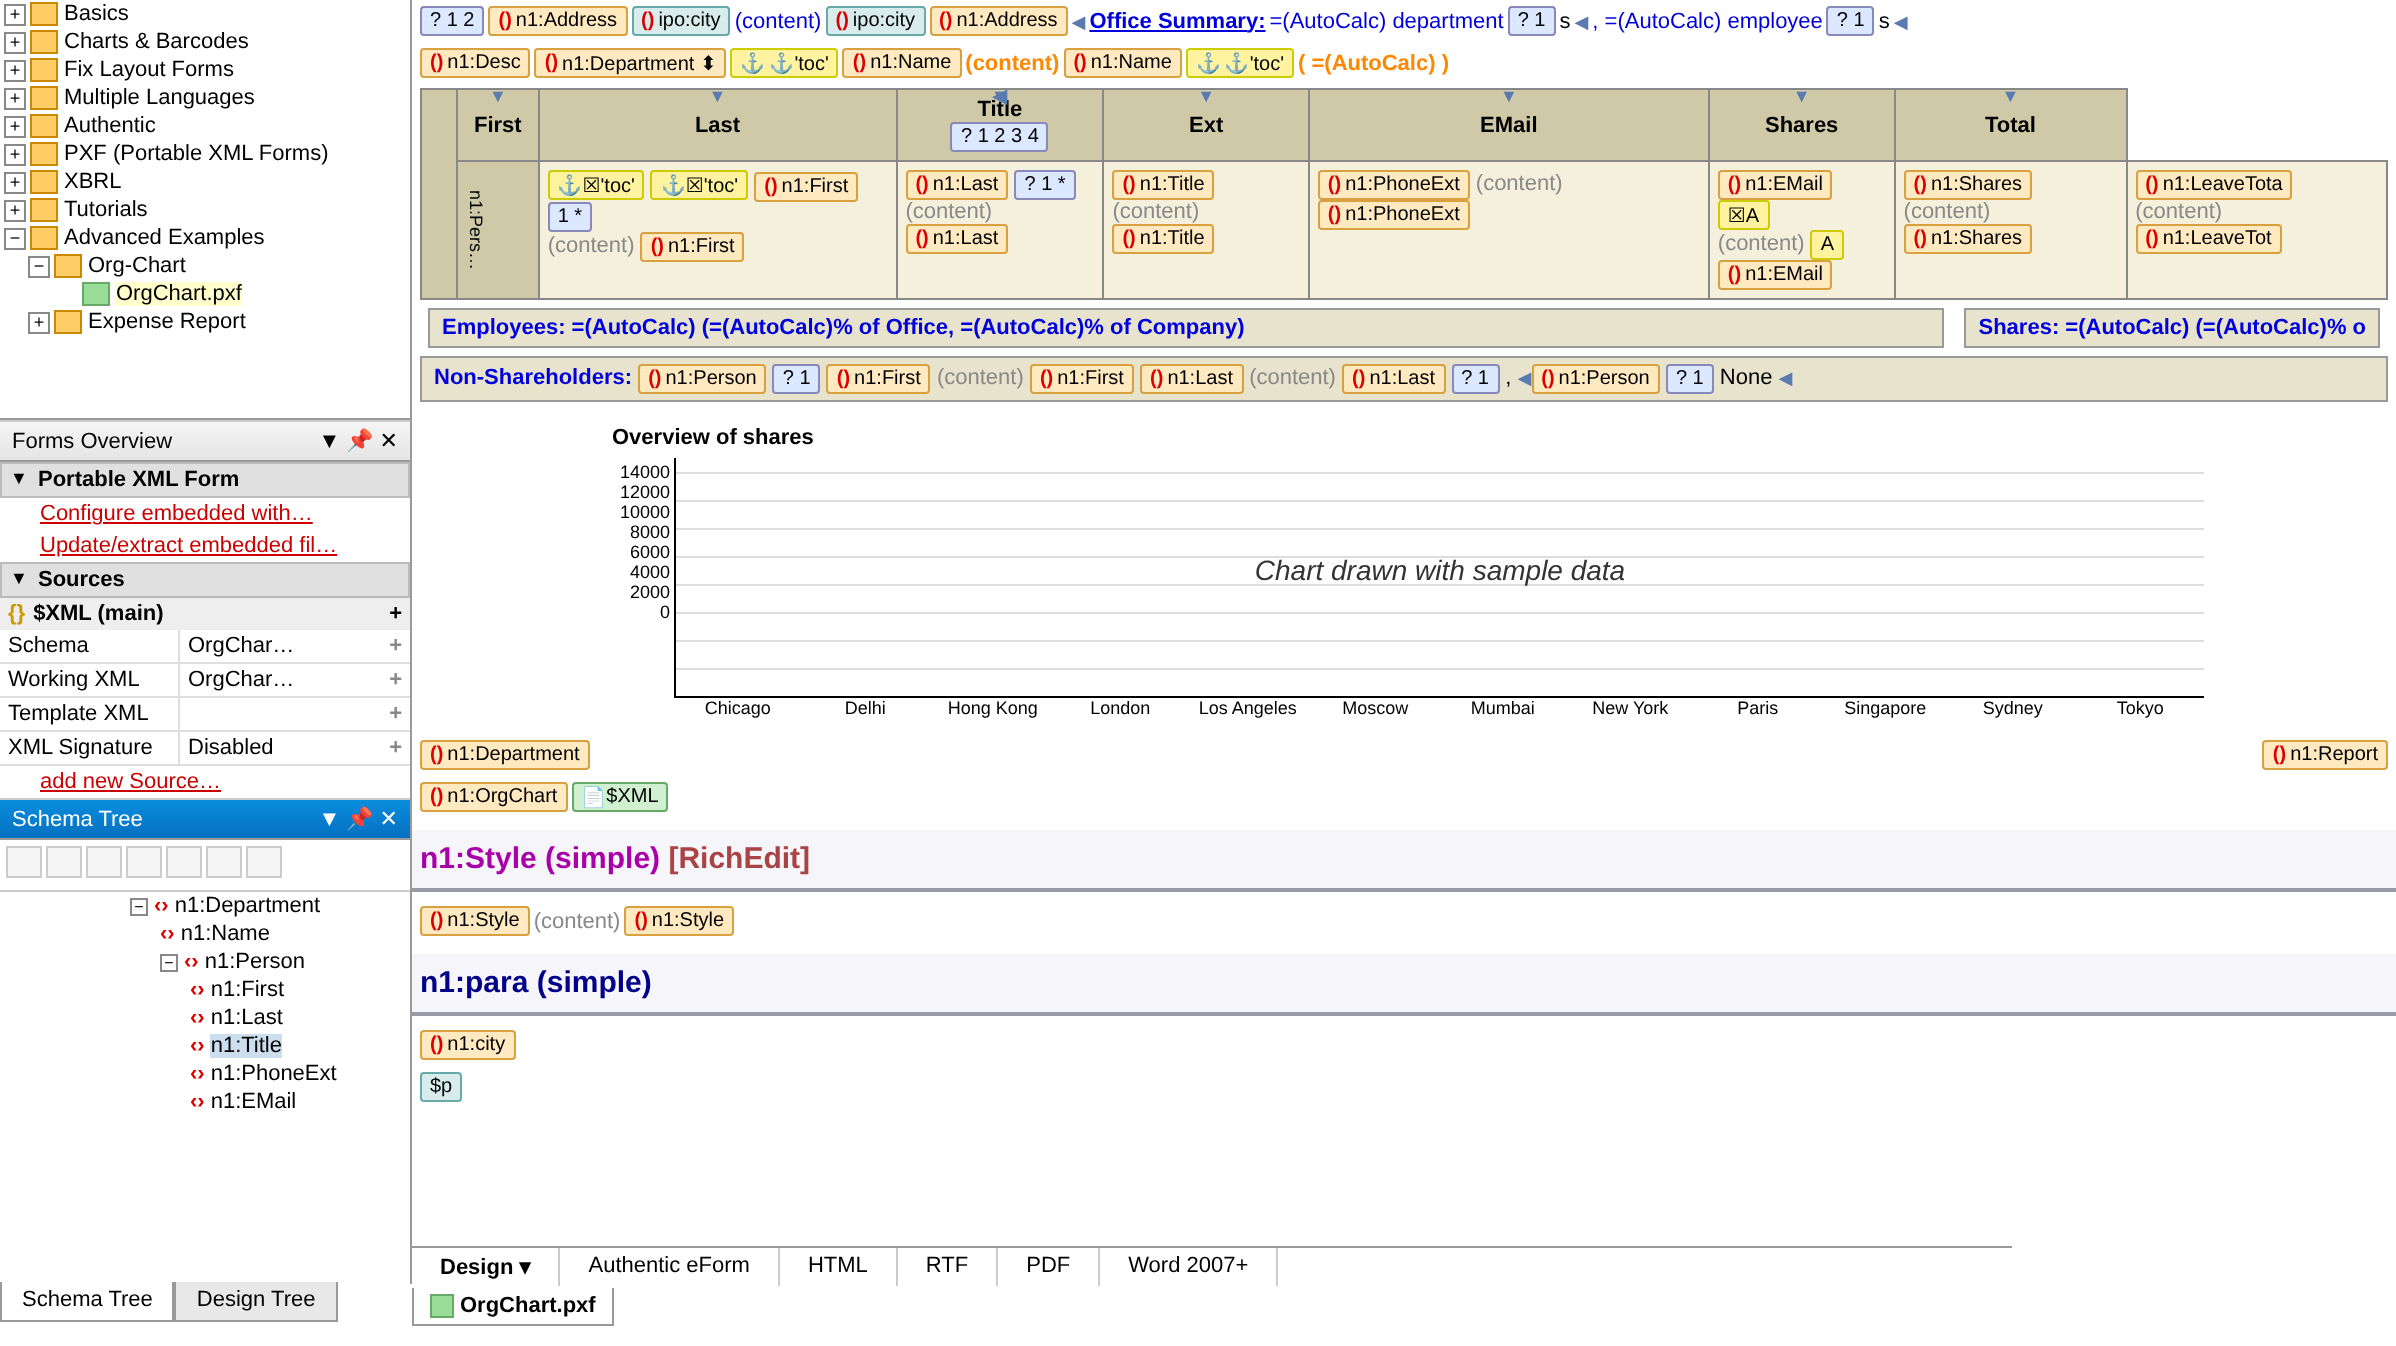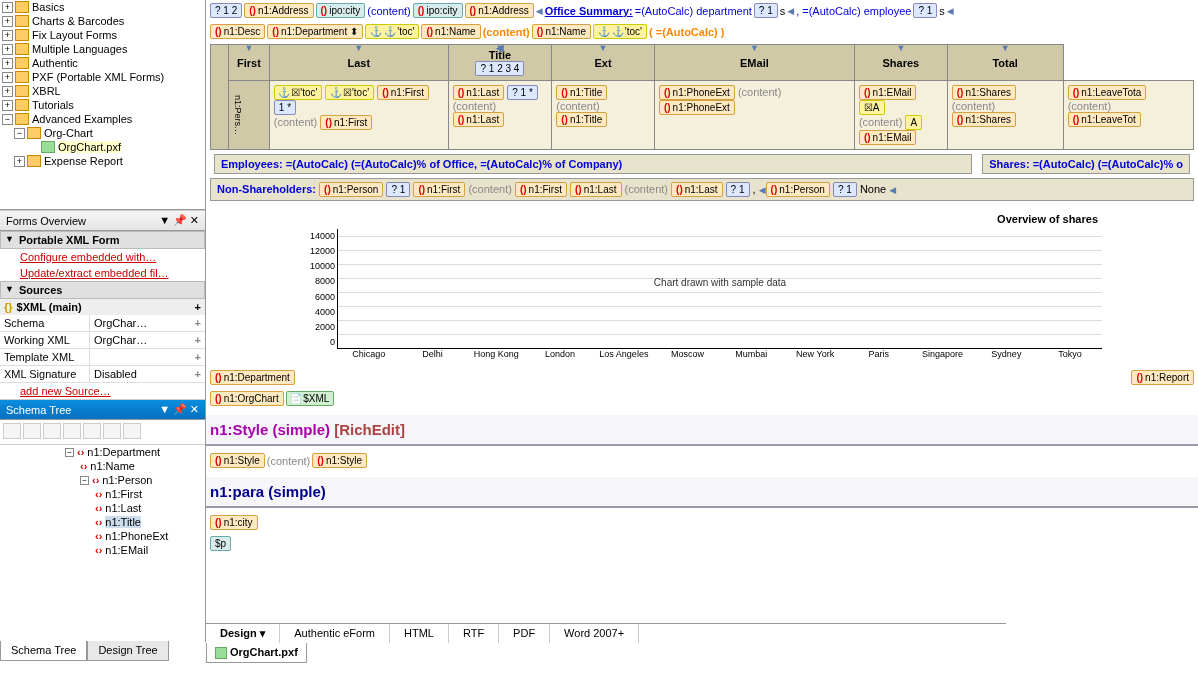--- a/index.html
+++ b/index.html
@@ -71,7 +71,7 @@
 .sub-row .lbl { color: #00d; font-weight: bold; }
 
 .chart-area { margin: 8px auto; width: 800px; }
-.chart-title { text-align: right; font-weight: bold; padding: 4px; }
+.chart-title { text-align: left; font-weight: bold; padding: 4px; }
 .chart-body { display: flex; height: 120px; }
 .y-axis { display: flex; flex-direction: column; justify-content: space-between; font-size: 9px; text-align: right; padding: 2px; width: 35px; }
 .bars-area { flex: 1; display: flex; align-items: flex-end; border-left: 1px solid #000; border-bottom: 1px solid #000; position: relative; background: repeating-linear-gradient(to top, transparent, transparent 13px, #ddd 13px, #ddd 14px); }

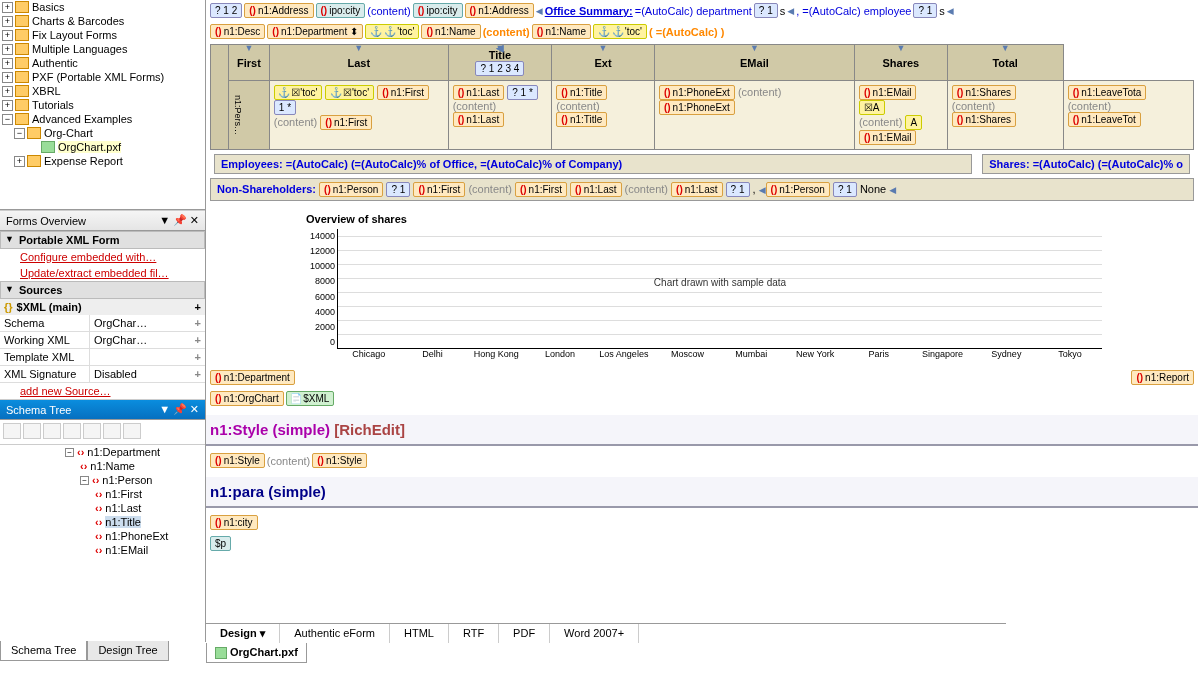--- a/index.html
+++ b/index.html
@@ -73,7 +73,7 @@
 .chart-area { margin: 8px auto; width: 800px; }
 .chart-title { text-align: left; font-weight: bold; padding: 4px; }
 .chart-body { display: flex; height: 120px; }
-.y-axis { display: flex; flex-direction: column; justify-content: space-between; font-size: 9px; text-align: right; padding: 2px; width: 35px; }
+.y-axis { display: flex; flex-direction: column; font-size: 9px; text-align: right; padding: 2px; width: 35px; }
 .bars-area { flex: 1; display: flex; align-items: flex-end; border-left: 1px solid #000; border-bottom: 1px solid #000; position: relative; background: repeating-linear-gradient(to top, transparent, transparent 13px, #ddd 13px, #ddd 14px); }
 .city { flex: 1; display: flex; align-items: flex-end; justify-content: center; gap: 2px; }
 .bar { width: 14px; }

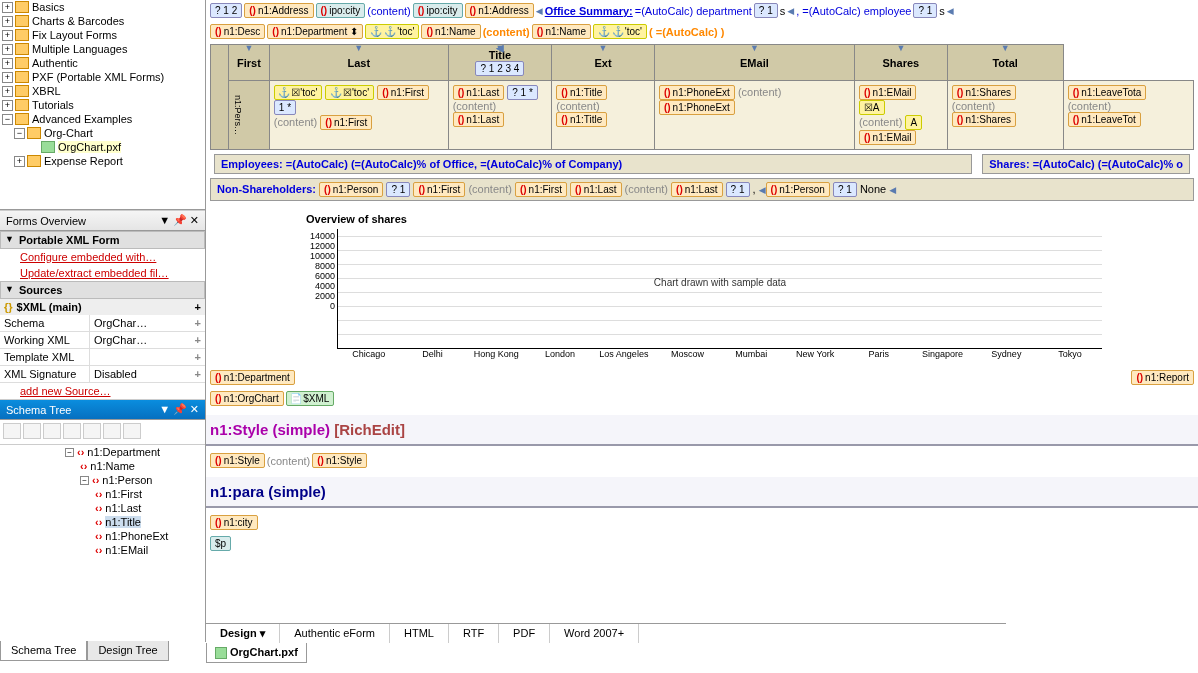--- a/index.html
+++ b/index.html
@@ -81,7 +81,7 @@
 .bar.b { background: linear-gradient(#48d,#26a); }
 .x-labels { display: flex; margin-left: 35px; }
 .x-labels .xl { flex: 1; text-align: center; font-size: 9px; }
-.chart-note { position: absolute; top: 40%; left: 50%; transform: translateX(-50%); font-size: 10px; color: #333; }
+.chart-note { position: absolute; top: 40%; left: 50%; transform: translateX(-50%); font-style: italic; font-size: 14px; color: #333; }
 
 .section-title { font-size: 15px; font-weight: bold; padding: 6px 4px; border-bottom: 2px solid #99a; margin: 6px 0 4px 0; background: #f5f5fa; }
 .purple { color: #a0a; }

